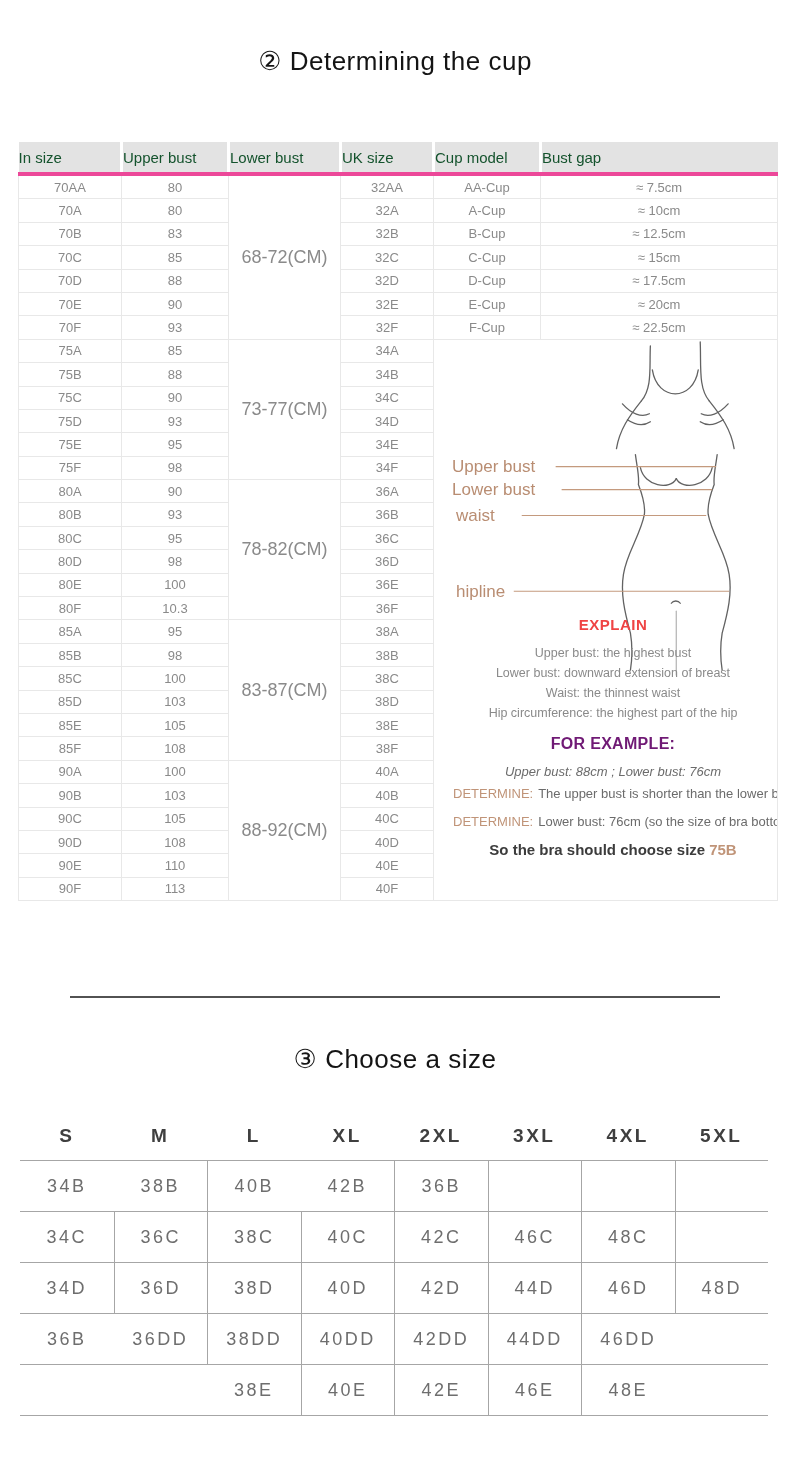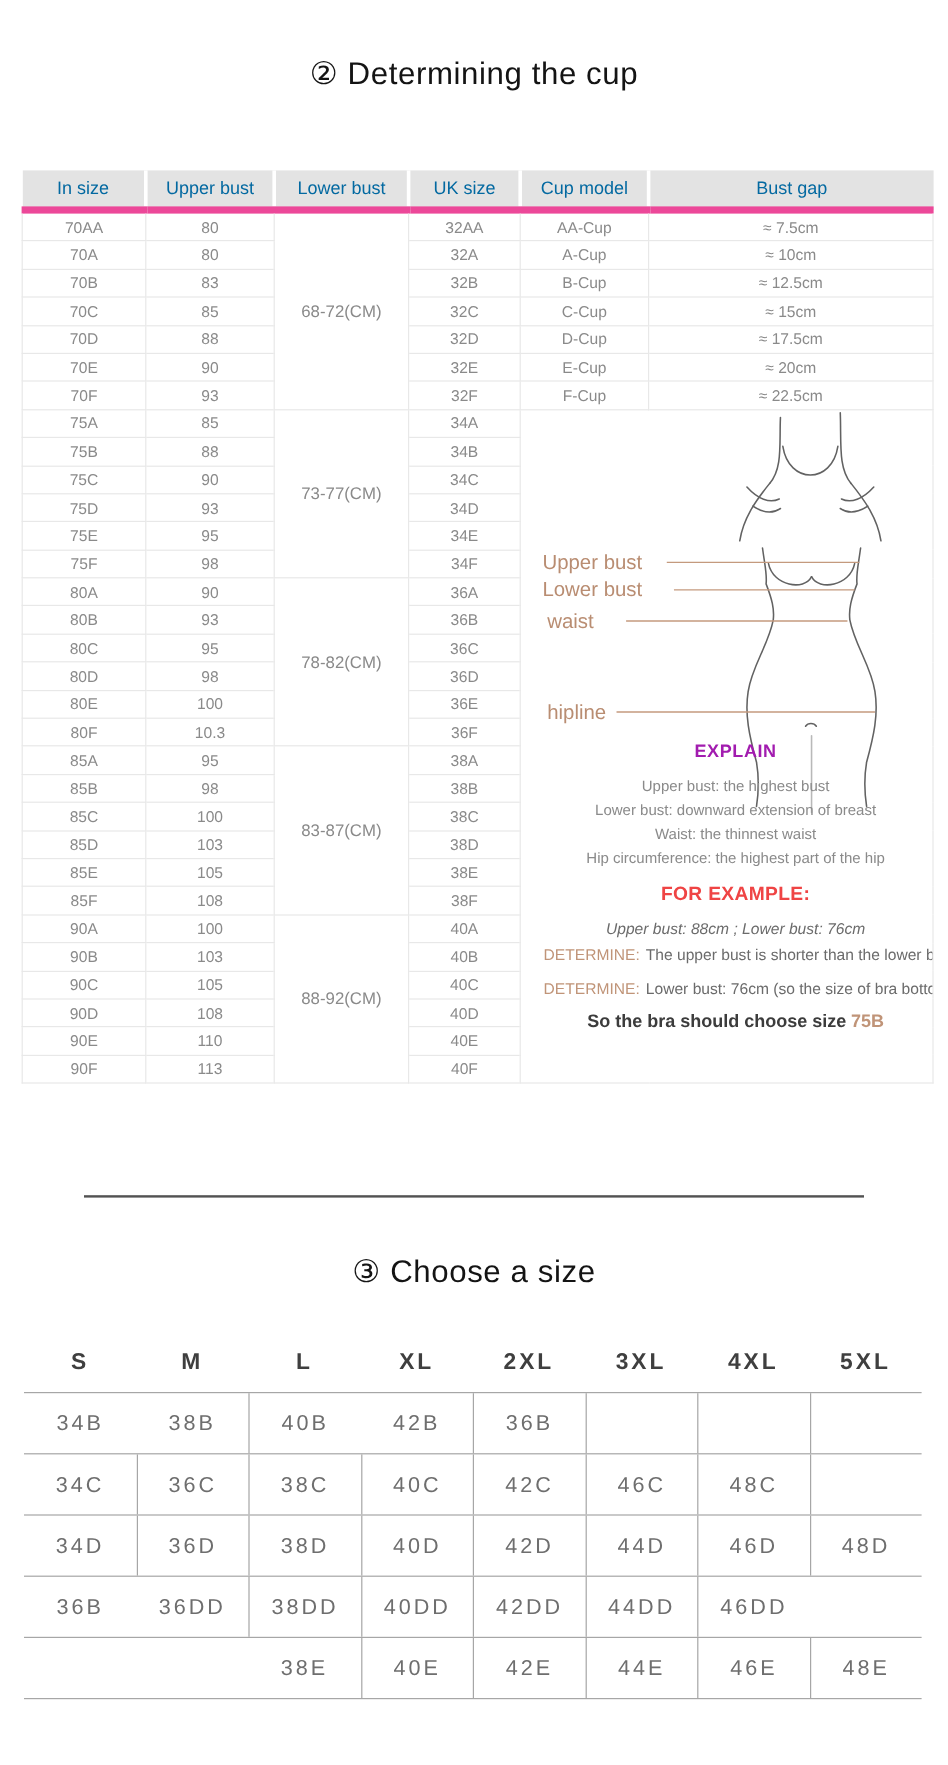--- a/index.html
+++ b/index.html
@@ -25,8 +25,8 @@
   #cup-table col.c5{width:107px} #cup-table col.c6{width:237px}
   #cup-table th {
     background:#e3e3e3; height:30px; font-size:15px; font-weight:400;
-    color:#0369a1; text-align:center; padding:0;
-    border-left:3px solid #fff; border-bottom:6px solid #ec4899;
+    color:#14532d; text-align:left; padding:0;
+    border-left:3px solid #fff; border-bottom:4px solid #ec4899;
   }
   #cup-table th:first-child { border-left:none; }
   #cup-table td {

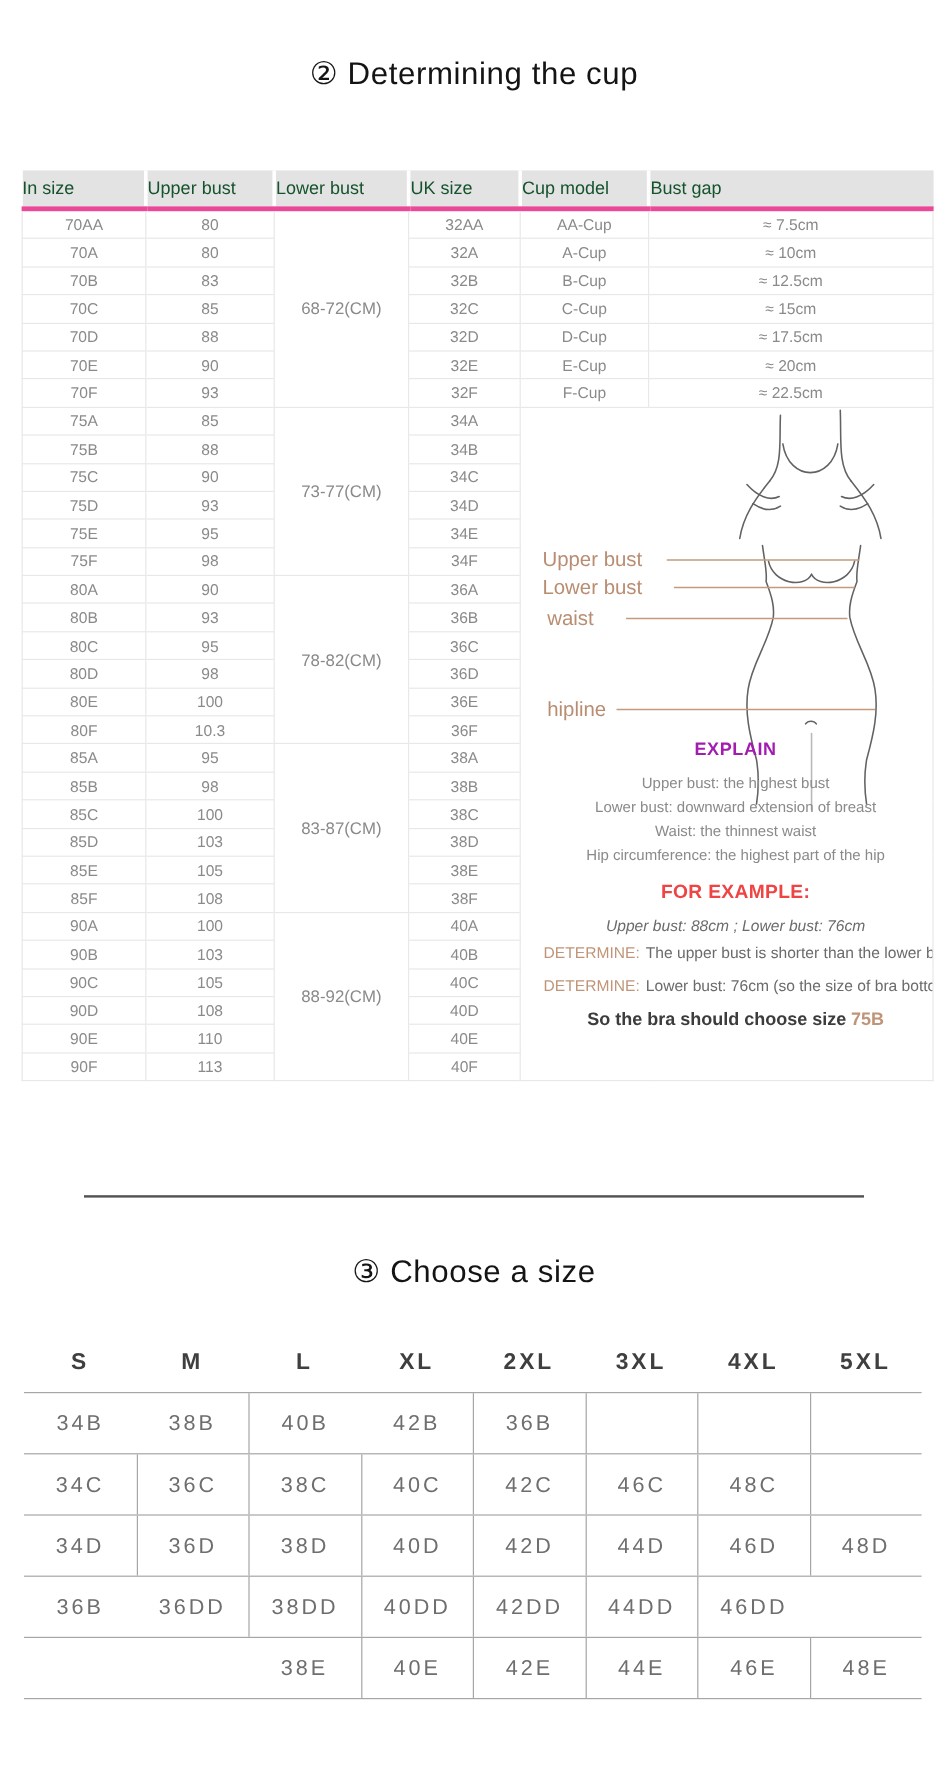--- a/index.html
+++ b/index.html
@@ -34,7 +34,7 @@
     font-size:13px; color:#8a8a8a; text-align:center; vertical-align:middle;
     white-space:nowrap; overflow:hidden;
   }
-  #cup-table td.lower-merged { font-size:14px; color:#8a8a8a; }
+  #cup-table td.lower-merged { font-size:18px; color:#8a8a8a; }
   #diagram-cell { position:relative; padding:0; vertical-align:top; }
 
   

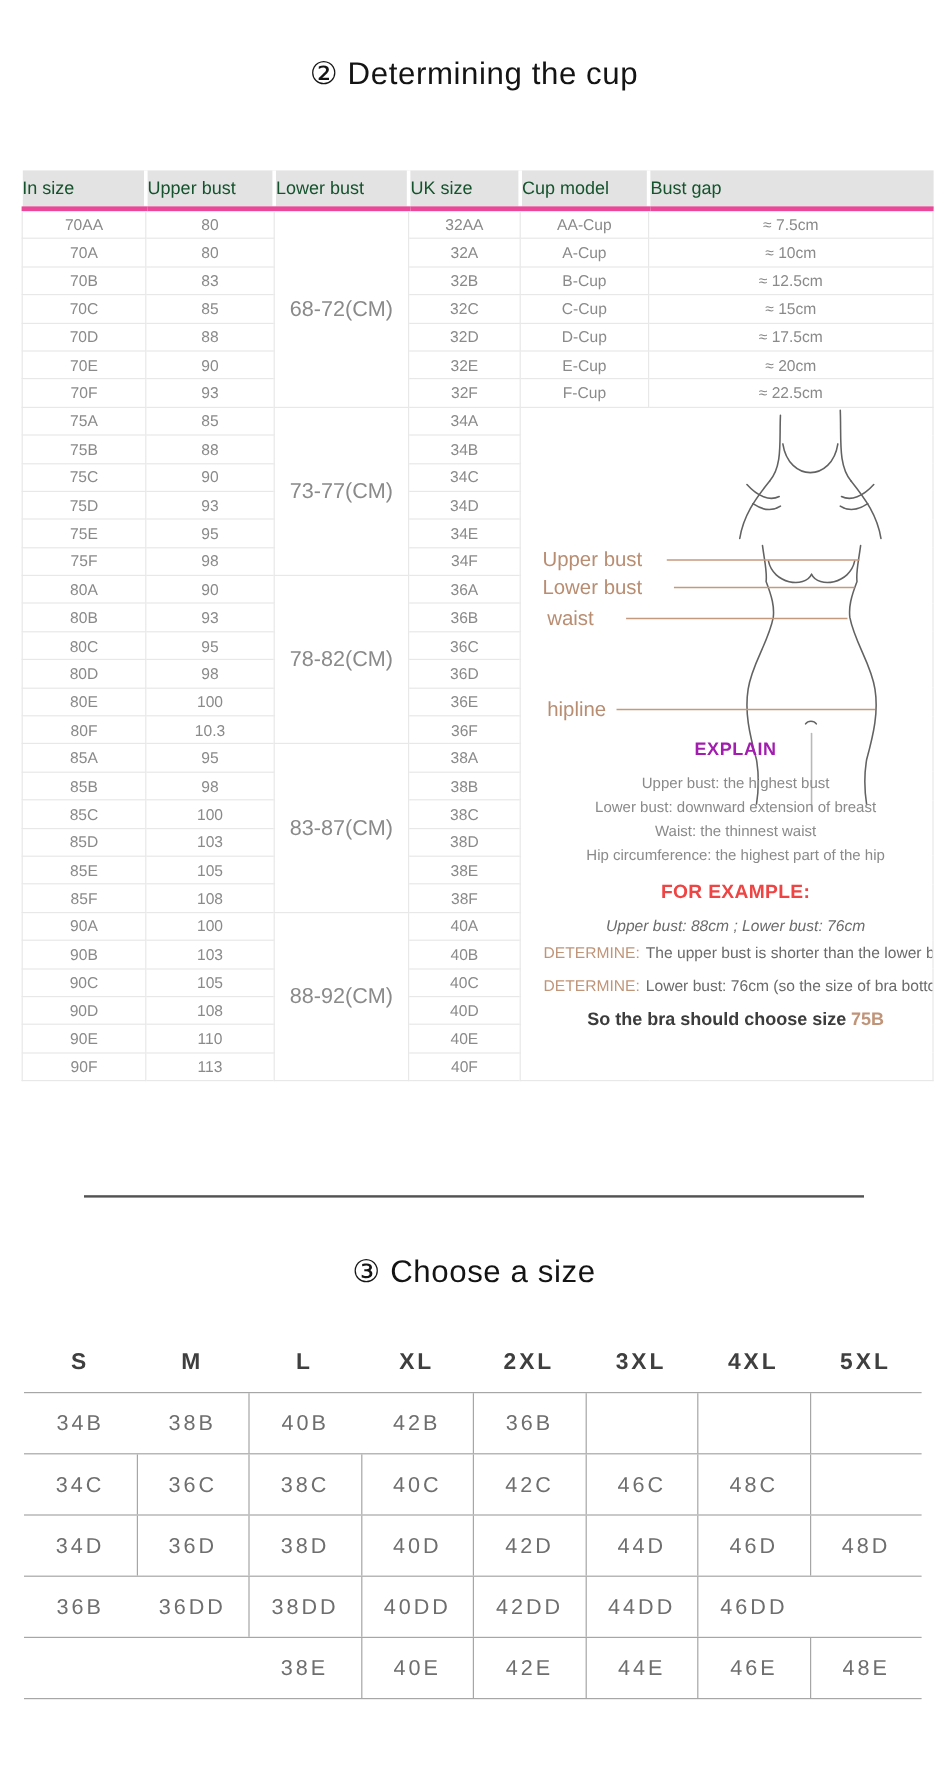--- a/index.html
+++ b/index.html
@@ -44,7 +44,7 @@
     position:absolute; font-size:17px; color:#b98d72; line-height:22px; white-space:nowrap;
   }
   .explain-wrap { position:absolute; left:19px; top:276px; width:320px; }
-  .explain-heading { font-size:15px; color:#a21caf; font-weight:600; letter-spacing:0.5px; margin-bottom:10px; }
+  .explain-heading { font-size:15px; color:#ef4444; font-weight:600; letter-spacing:0.5px; margin-bottom:10px; }
   .explain-line { font-size:12.5px; color:#8a8a8a; line-height:20px; }
   .for-example { margin-top:12px; margin-bottom:11px; font-size:16px; font-weight:700; color:#ef4444; letter-spacing:0.3px; }
   .ex-measure { font-size:13px; color:#6b6b6b; margin-bottom:5px;font-style:italic; }

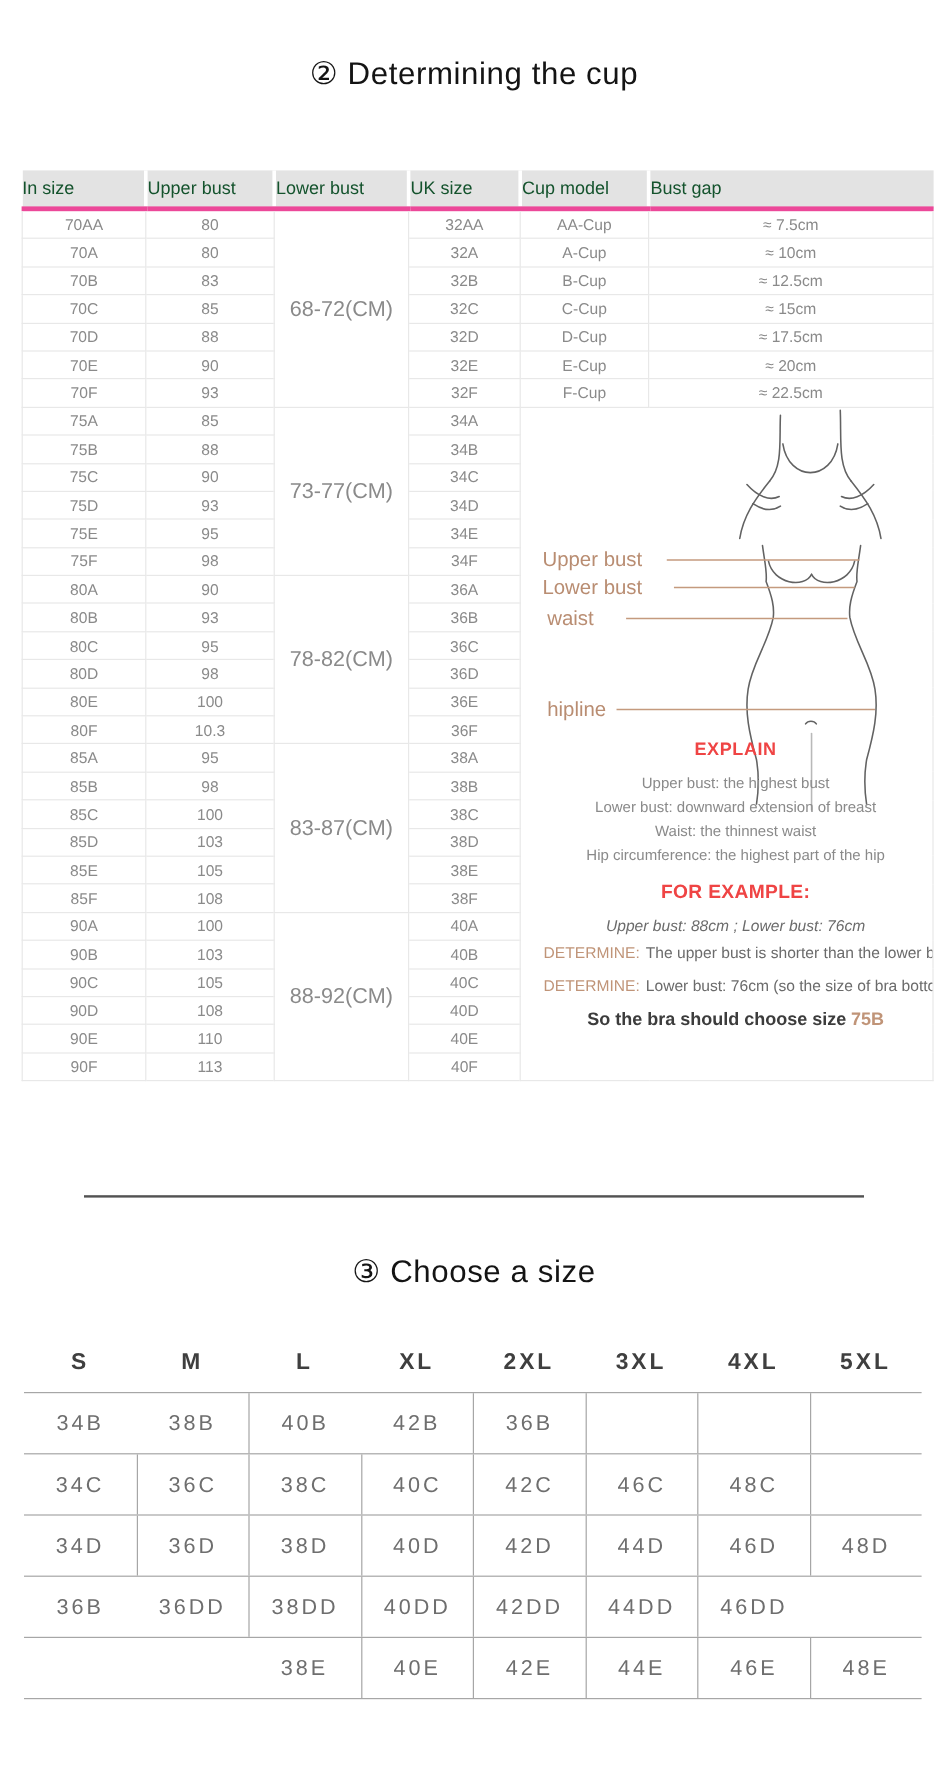--- a/index.html
+++ b/index.html
@@ -46,7 +46,7 @@
   .explain-wrap { position:absolute; left:19px; top:276px; width:320px; }
   .explain-heading { font-size:15px; color:#ef4444; font-weight:600; letter-spacing:0.5px; margin-bottom:10px; }
   .explain-line { font-size:12.5px; color:#8a8a8a; line-height:20px; }
-  .for-example { margin-top:12px; margin-bottom:11px; font-size:16px; font-weight:700; color:#ef4444; letter-spacing:0.3px; }
+  .for-example { margin-top:12px; margin-bottom:11px; font-size:16px; font-weight:700; color:#701a75; letter-spacing:0.3px; }
   .ex-measure { font-size:13px; color:#6b6b6b; margin-bottom:5px;font-style:italic; }
   .ex-det { font-size:13px; color:#6b6b6b; line-height:19px; }
   .ex-det.mt { margin-top:7px; line-height:24px; }

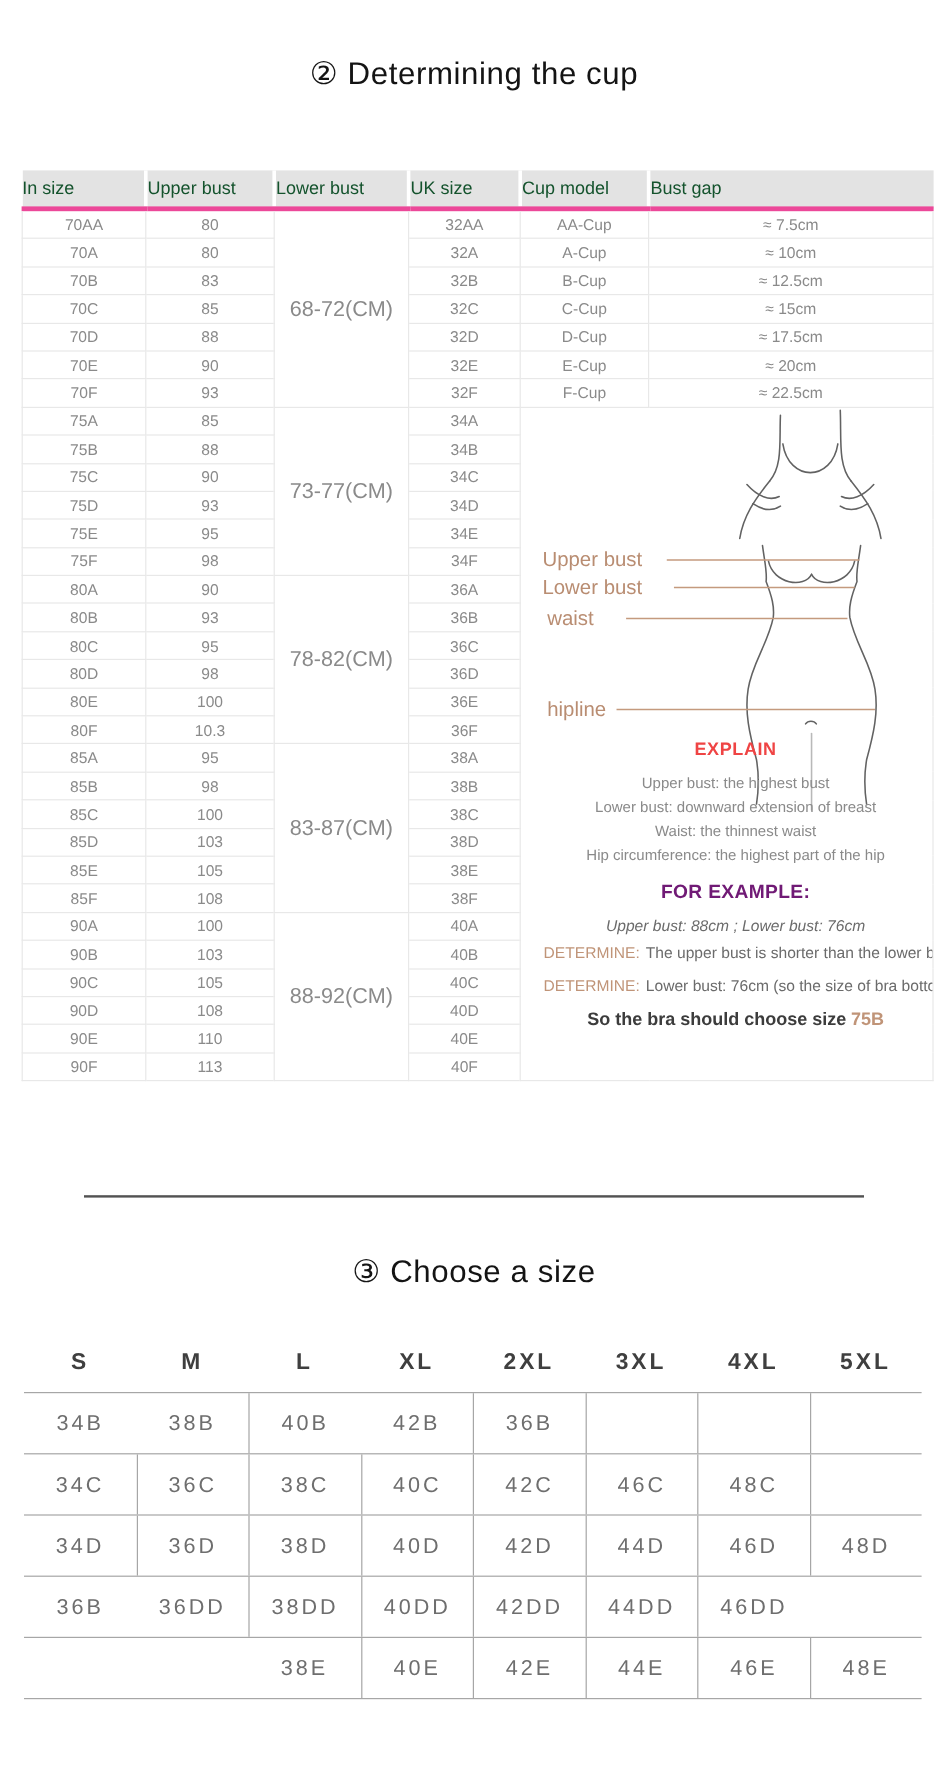--- a/index.html
+++ b/index.html
@@ -391,7 +391,6 @@
         <div class="sg-cell">38E</div>
         <div class="sg-cell bl">40E</div>
         <div class="sg-cell bl">42E</div>
-        <div class="sg-cell bl">44E</div>
         <div class="sg-cell bl">46E</div>
         <div class="sg-cell bl">48E</div>
       </div>

